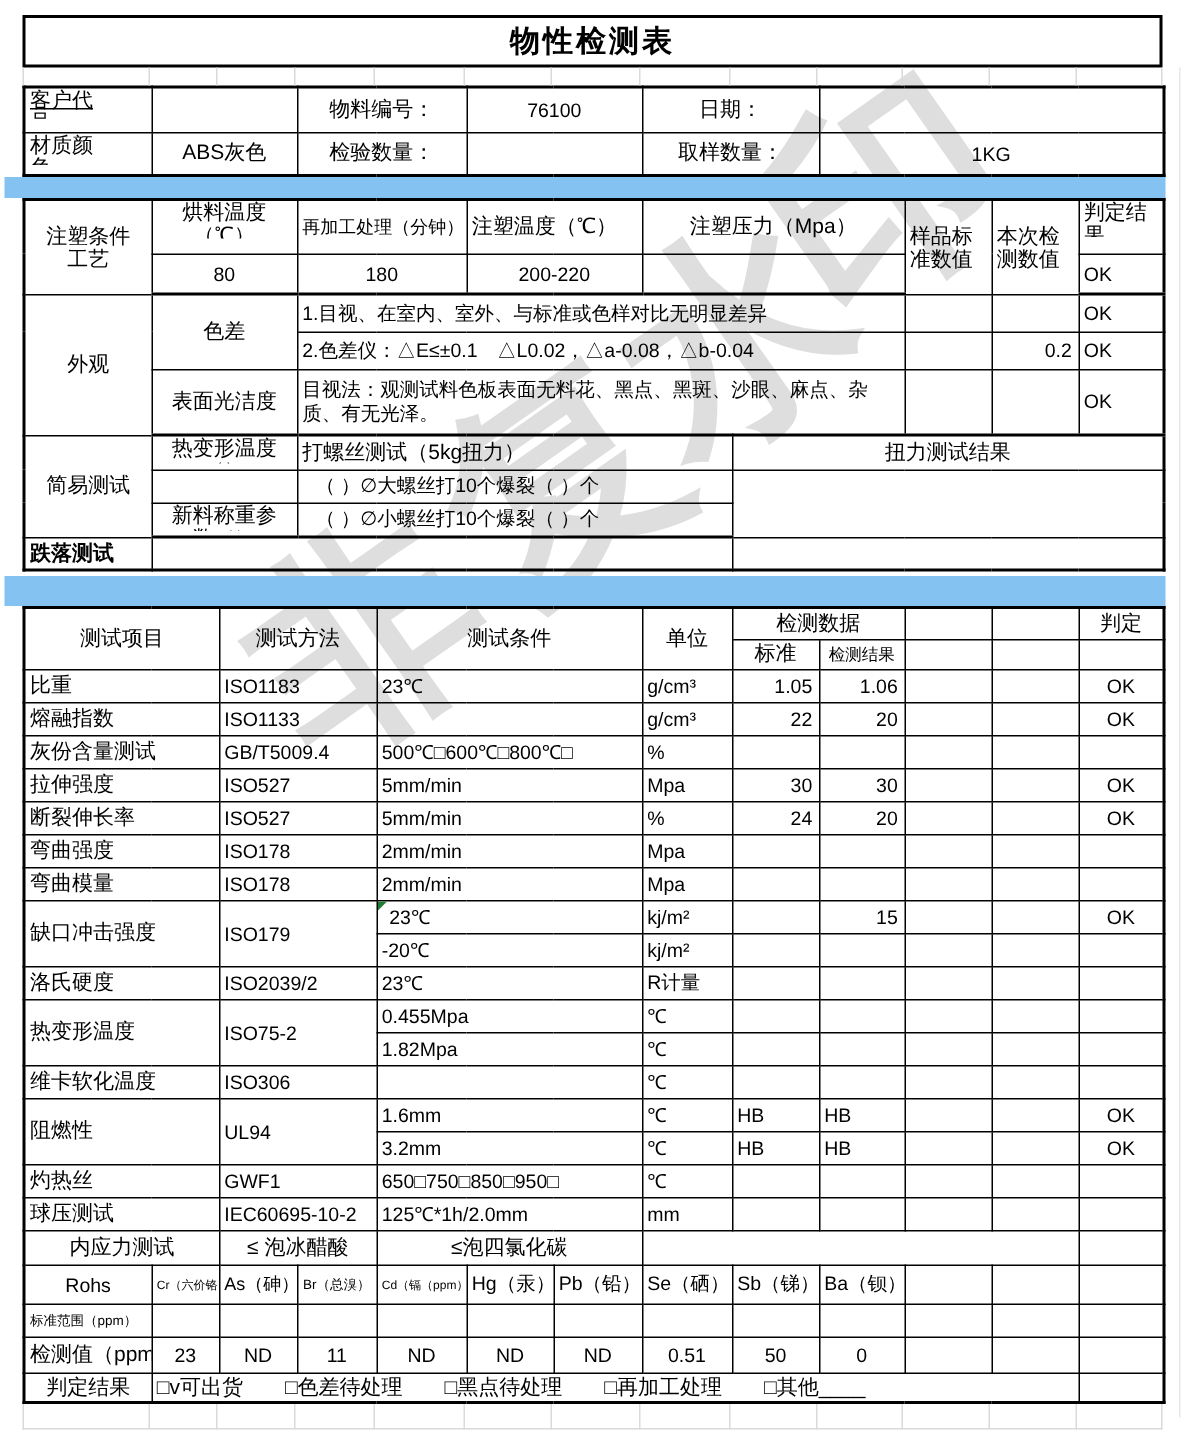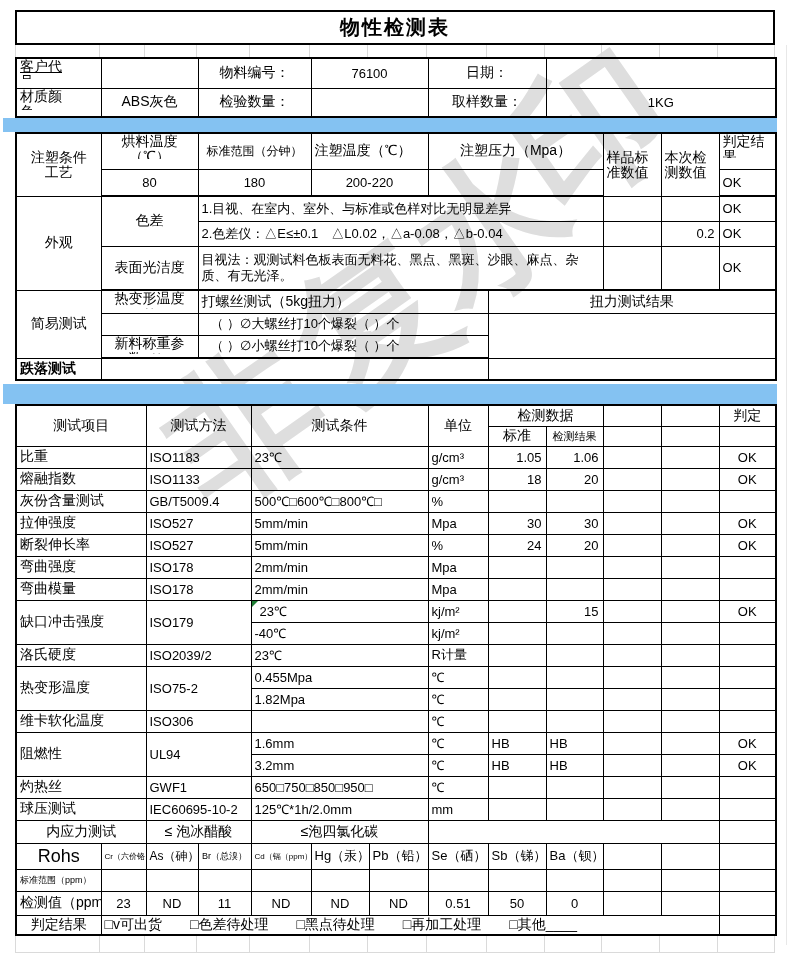--- a/index.html
+++ b/index.html
@@ -130,7 +130,7 @@
               <div class="in" style="height: 25px;">烘料温度
 （℃）</div>
             </td>
-            <td colspan="2" class="f12">标准范围（分钟）</td>
+            <td colspan="2" class="f12">再加工处理（分钟）</td>
             <td colspan="2" class="l f14">注塑温度（℃）</td>
             <td colspan="3" class="f14">注塑压力（Mpa）</td>
             <td rowspan="2" class="pre l f14">样品标

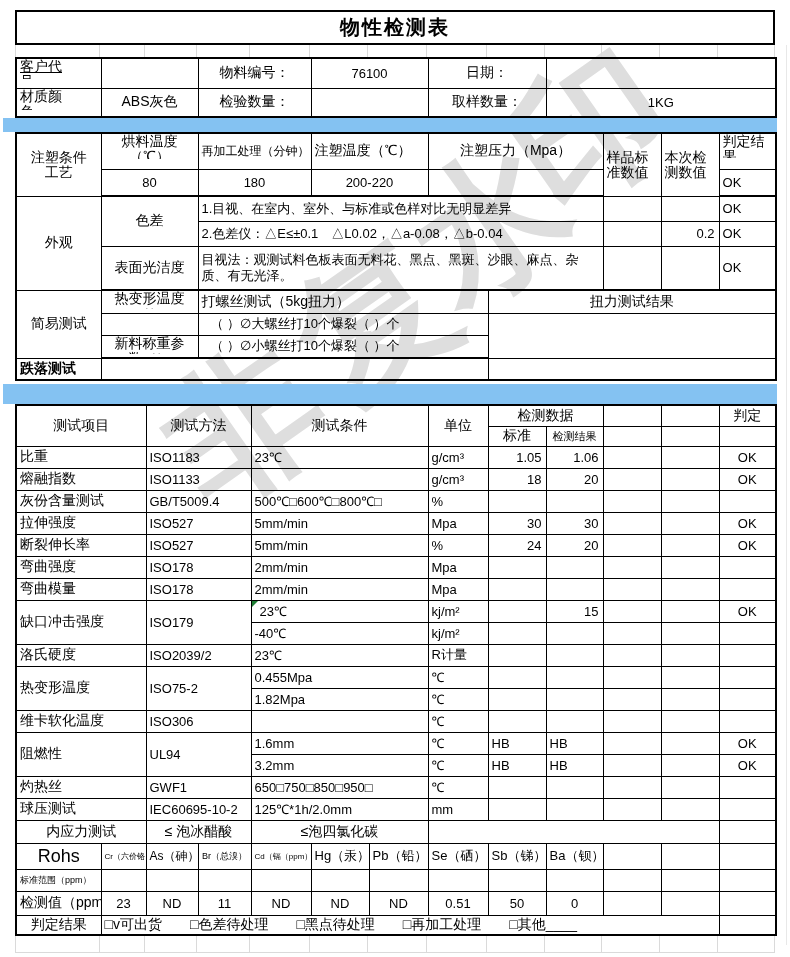--- a/index.html
+++ b/index.html
@@ -250,7 +250,7 @@
             <td colspan="2" class="l">ISO1133</td>
             <td colspan="3"></td>
             <td class="l">g/cm³</td>
-            <td class="r">18</td>
+            <td class="r">22</td>
             <td class="r">20</td>
             <td></td>
             <td></td>

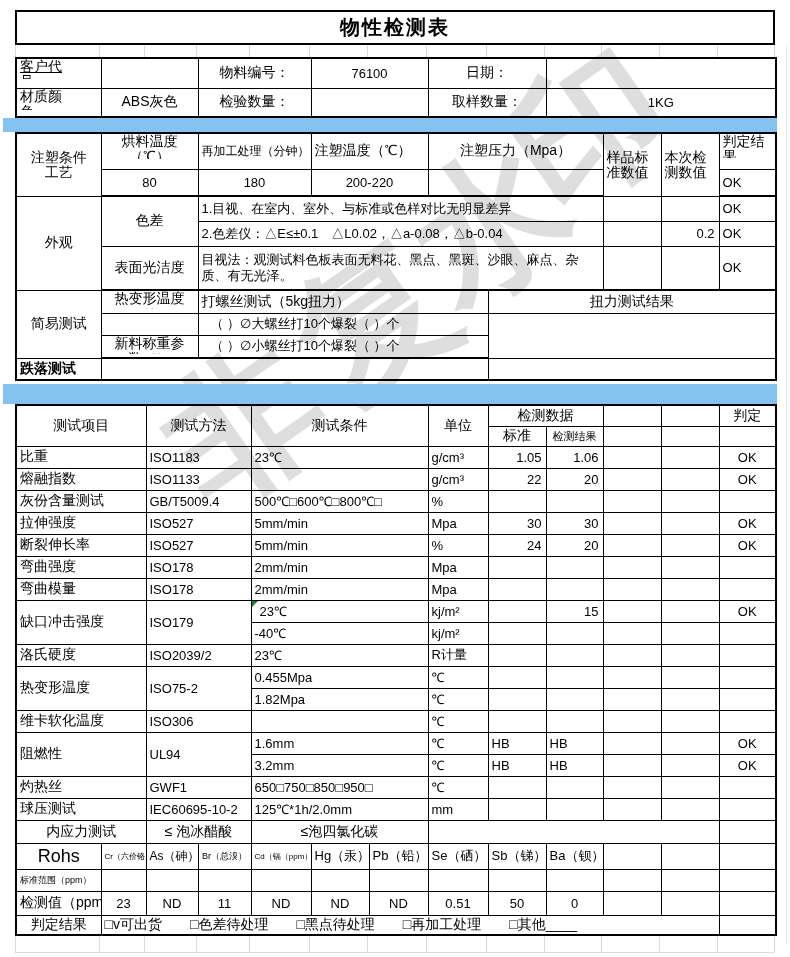--- a/index.html
+++ b/index.html
@@ -323,7 +323,7 @@
             <td>OK</td>
           </tr>
           <tr style="height: 22px;">
-            <td colspan="3" class="l">-40℃</td>
+            <td colspan="3" class="l">-20℃</td>
             <td class="l">kj/m²</td>
             <td></td>
             <td></td>

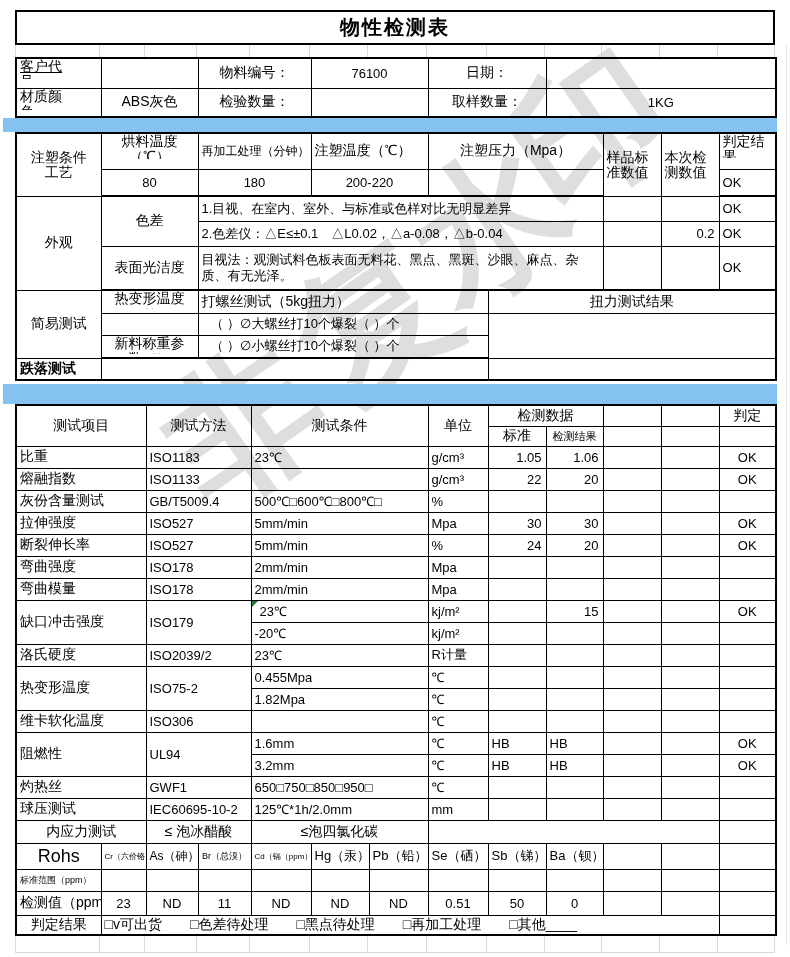--- a/index.html
+++ b/index.html
@@ -28,7 +28,7 @@
   td.wrap{white-space:normal;line-height:16px;}
   td.clip{vertical-align:top;}
   td.clip .in{overflow:hidden;white-space:pre-line;line-height:15px;}
-  td.f14{font-size:14px;} td.f15{font-size:18px;} td.f12{font-size:12px;}
+  td.f14{font-size:14px;} td.f15{font-size:13px;} td.f12{font-size:12px;}
   td.s{font-size:11px;} td.xs{font-size:9px;} td.xxs{font-size:8px;}
   td.pad12{padding-left:12px;} td.pad8{padding-left:8px;}
   td.note{position:relative;}

